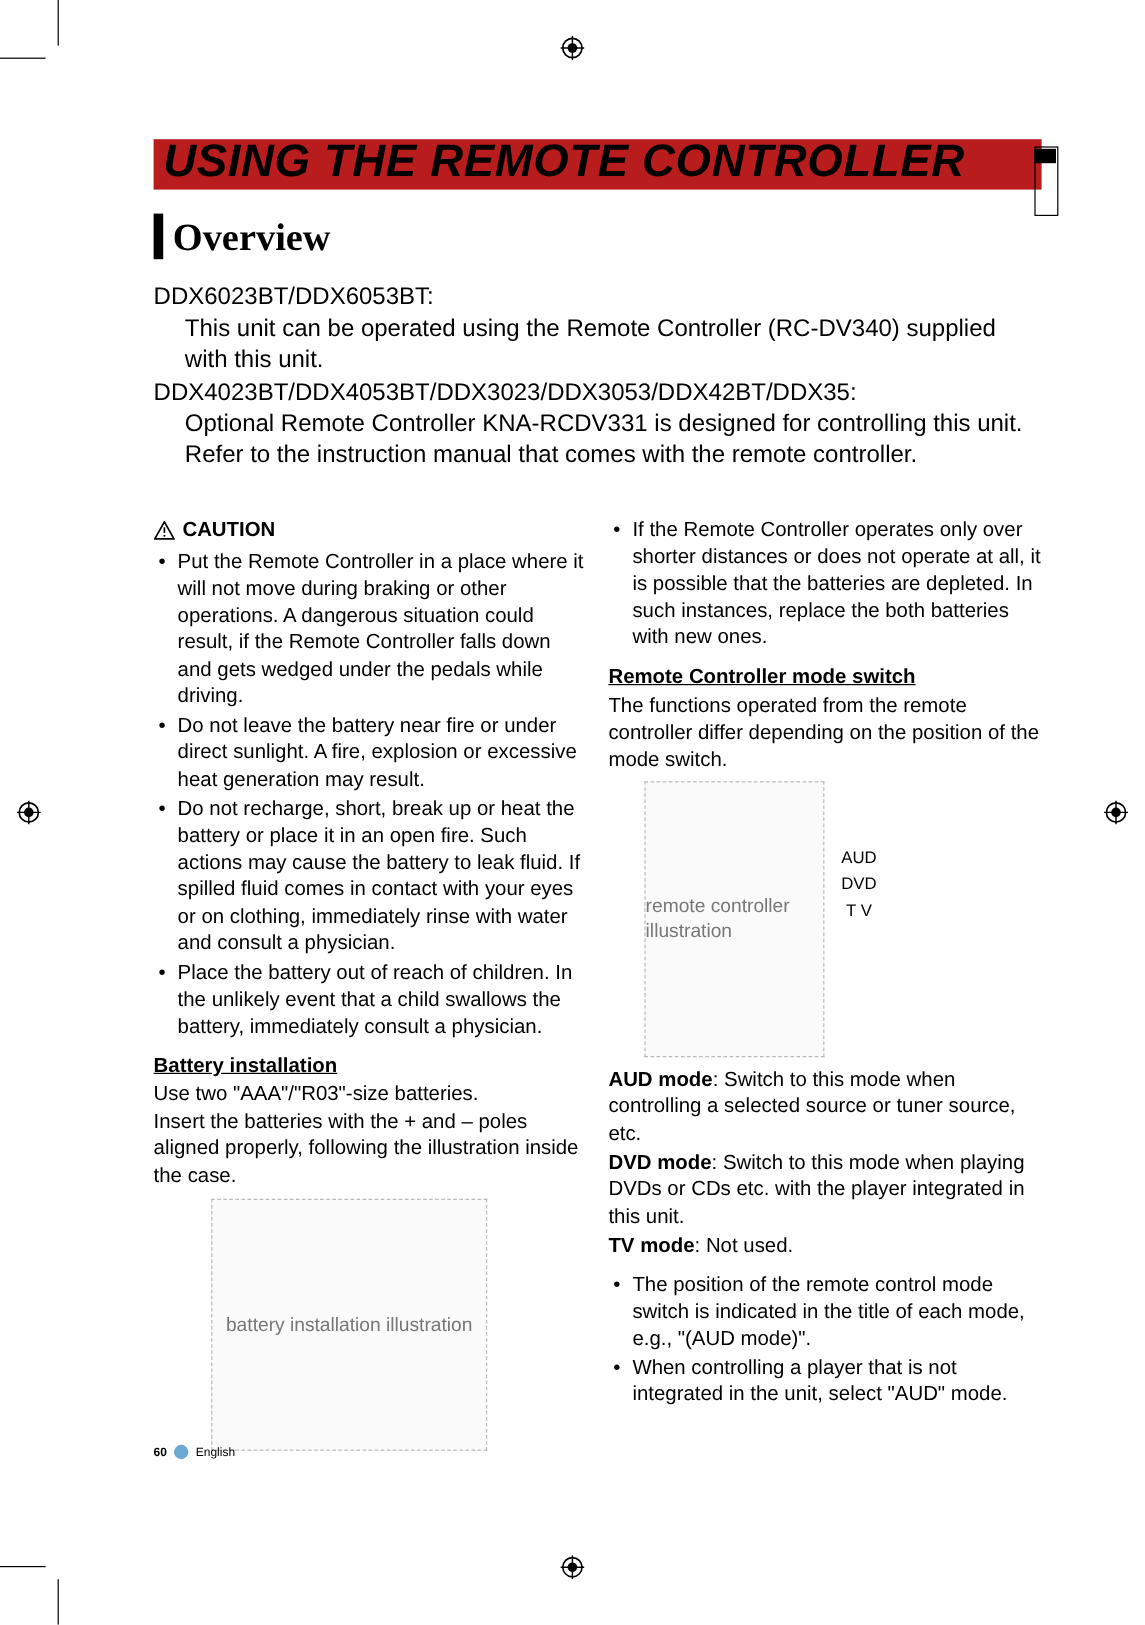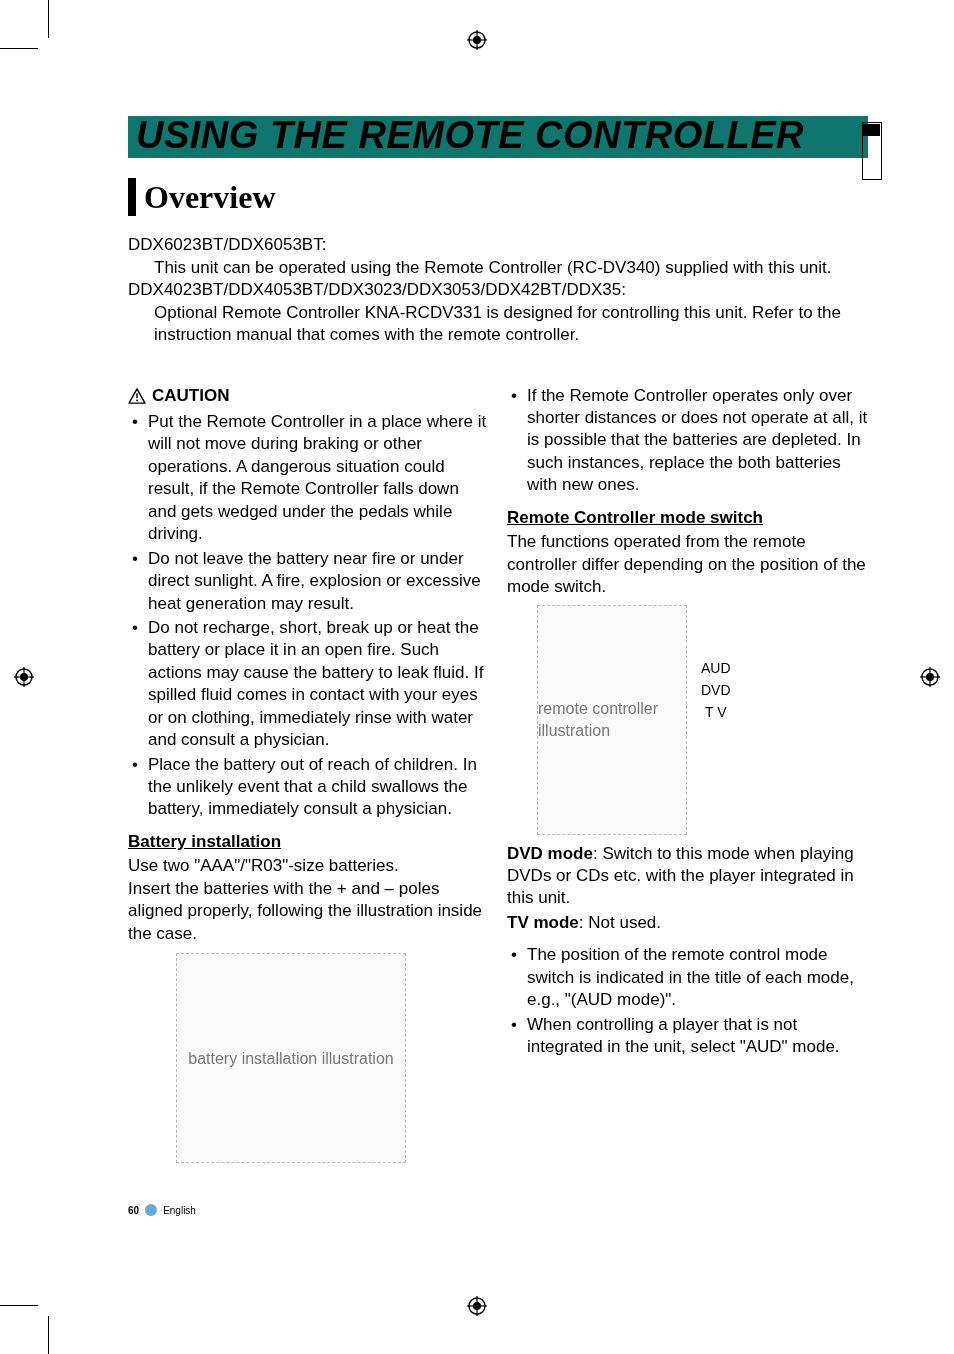--- a/index.html
+++ b/index.html
@@ -28,7 +28,7 @@
   }
 
   .title-bar {
-    background: #0f766e;
+    background: #b91c1c;
     padding: 0 8px 4px 8px;
     line-height: 1;
   }

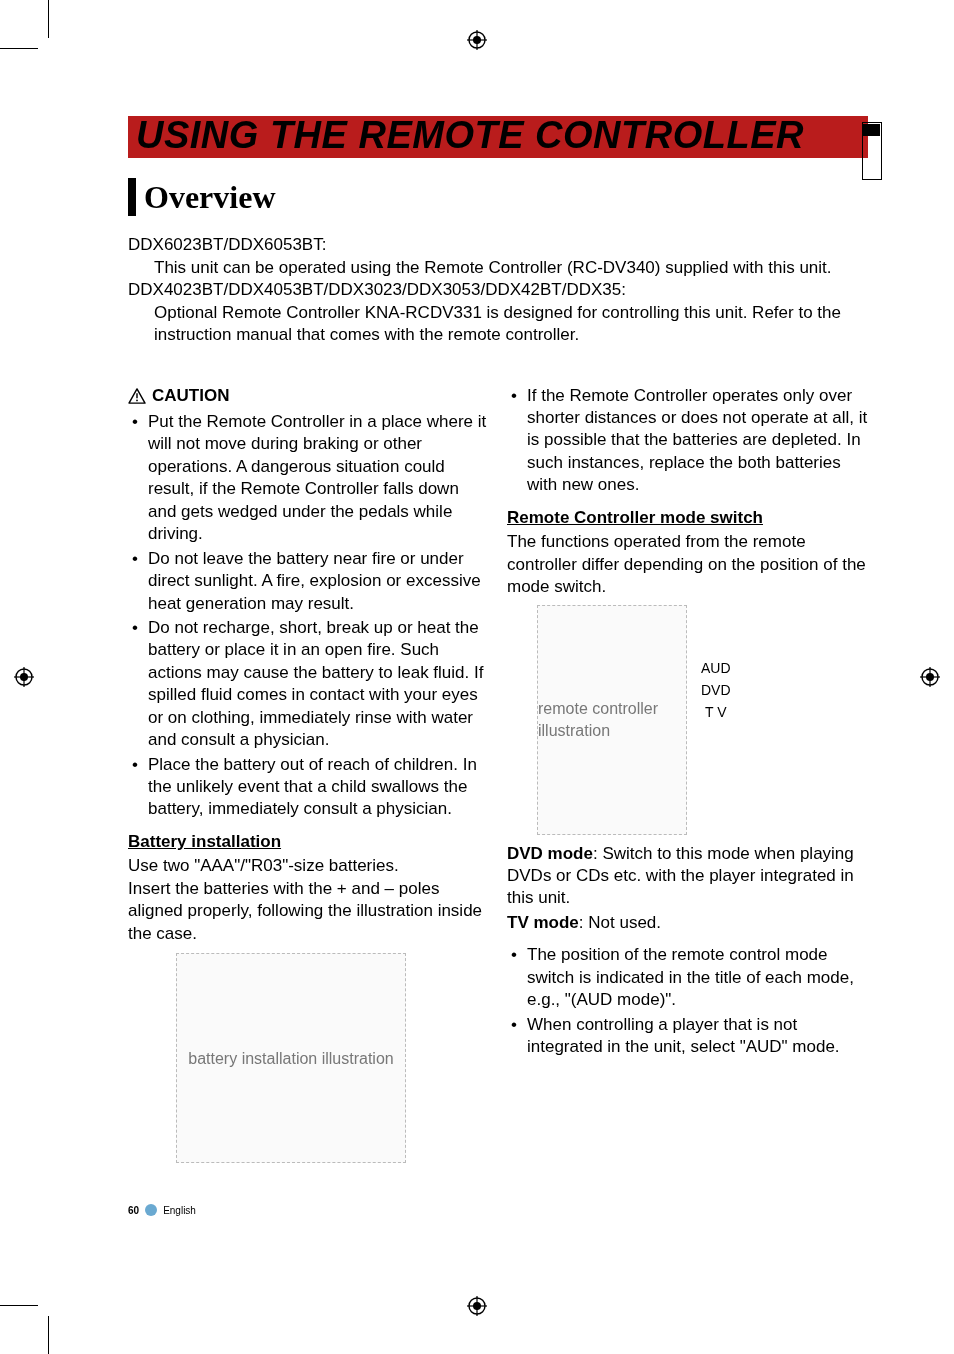--- a/index.html
+++ b/index.html
@@ -51,7 +51,7 @@
 
   .intro {
     margin-top: 18px;
-    font-size: 17px;
+    font-size: 20px;
     line-height: 1.32;
   }
   .intro .indent { padding-left: 26px; display: block; }

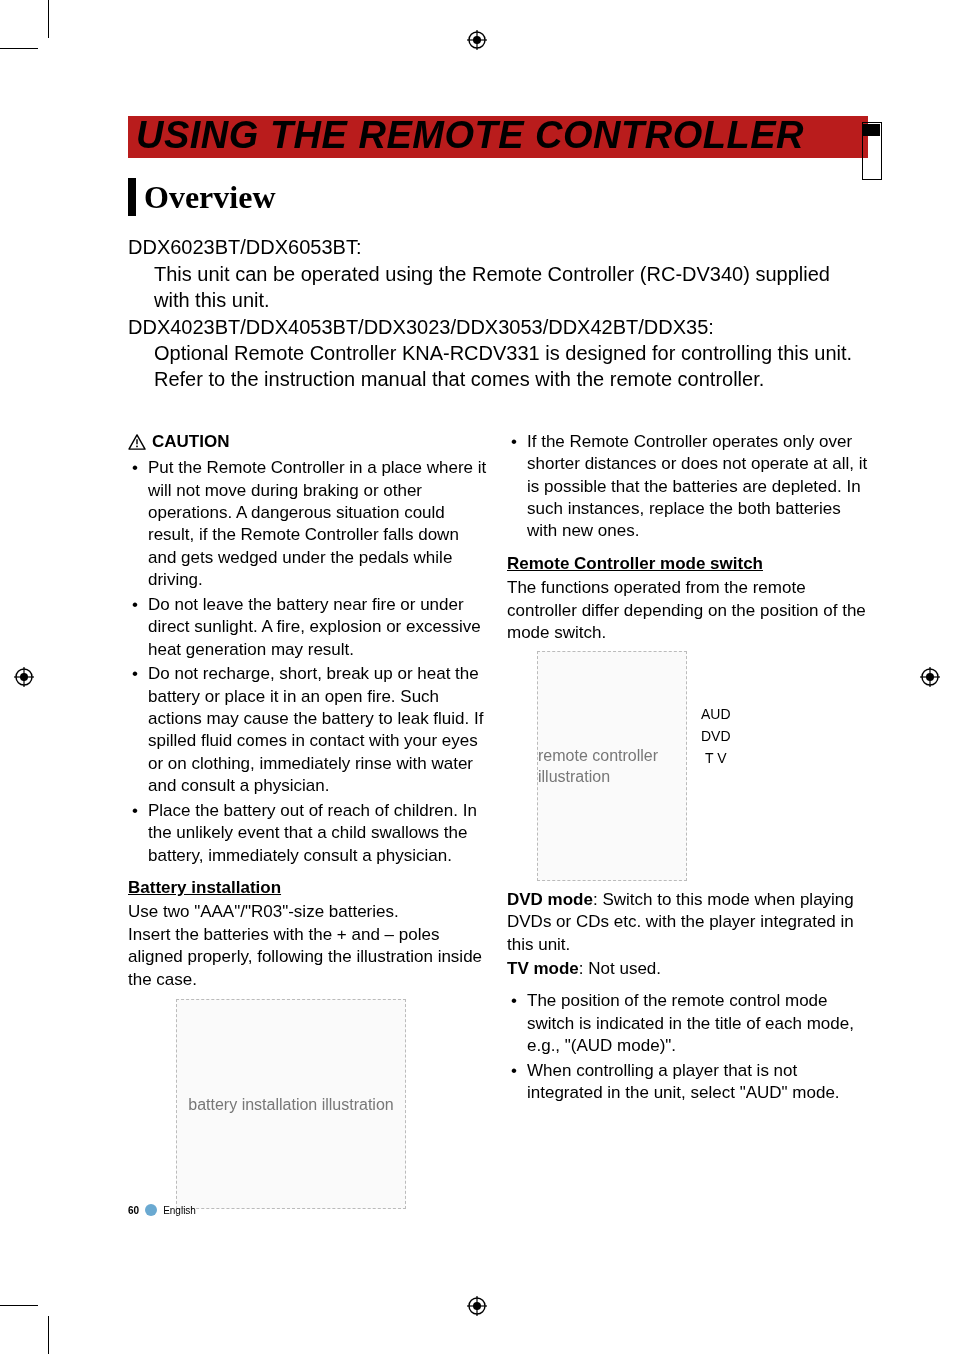--- a/index.html
+++ b/index.html
@@ -257,6 +257,9 @@
       </div>
 
       <div class="mode-line">
+        <span class="label">AUD mode</span><span>: Switch to this mode when controlling a selected source or tuner source, etc.</span>
+      </div>
+      <div class="mode-line">
         <span class="label">DVD mode</span><span>: Switch to this mode when playing DVDs or CDs etc. with the player integrated in this unit.</span>
       </div>
       <div class="mode-line">

